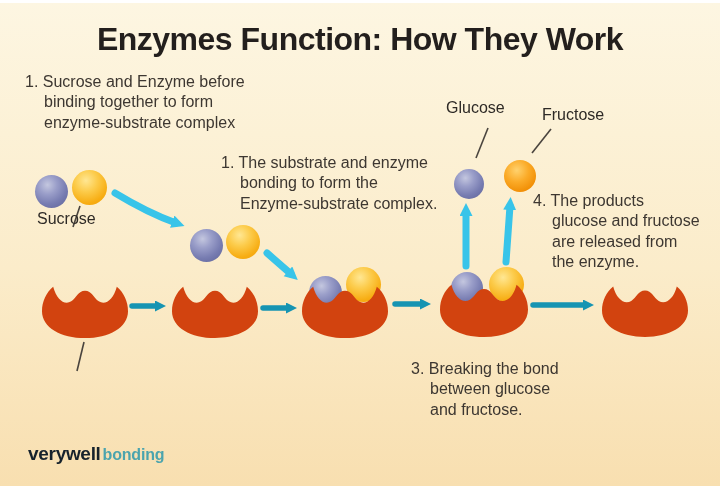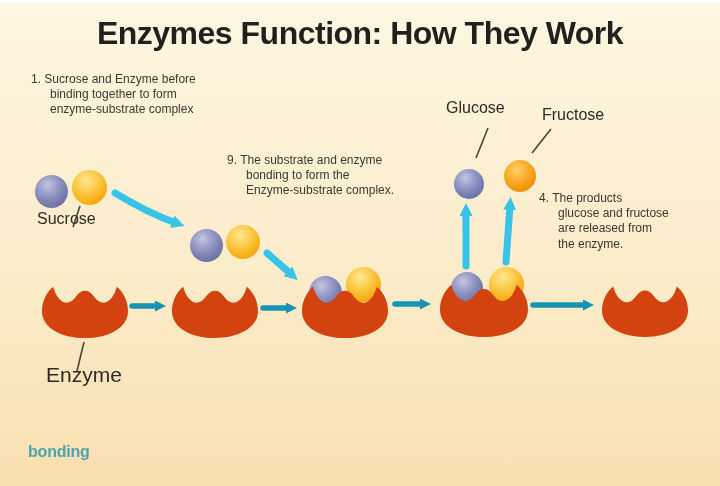--- a/index.html
+++ b/index.html
@@ -9,7 +9,7 @@
   }
   .top-strip{position:absolute;top:0;left:0;width:720px;height:3px;background:#ffffff;}
   .title{
-    position:absolute;top:13px;left:0;right:0;margin:2px;text-align:center;
+    position:absolute;top:13px;left:0;right:0;margin:8px;text-align:center;
     font-size:32px;font-weight:700;letter-spacing:-0.5px;color:var(--title-dark);
   }
   .step{

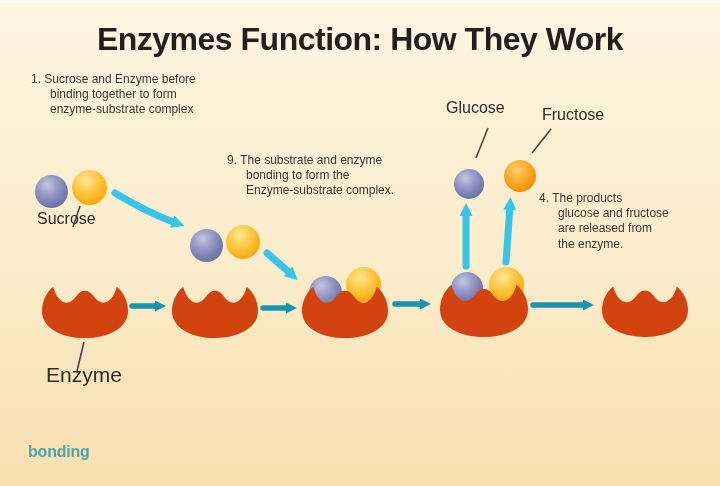--- a/index.html
+++ b/index.html
@@ -13,8 +13,8 @@
     font-size:32px;font-weight:700;letter-spacing:-0.5px;color:var(--title-dark);
   }
   .step{
-    position:absolute;font-size:12px;line-height:1.27;color:var(--text-dark);
-    white-space:pre-line;padding-left:19px;text-indent:-19px;margin-left:6px;
+    position:absolute;font-size:16px;line-height:1.27;color:var(--text-dark);
+    white-space:pre-line;padding-left:19px;text-indent:-19px;
   }
   .step1{left:25px;top:72px;width:250px;}
   .step2{left:221px;top:153px;width:250px;}

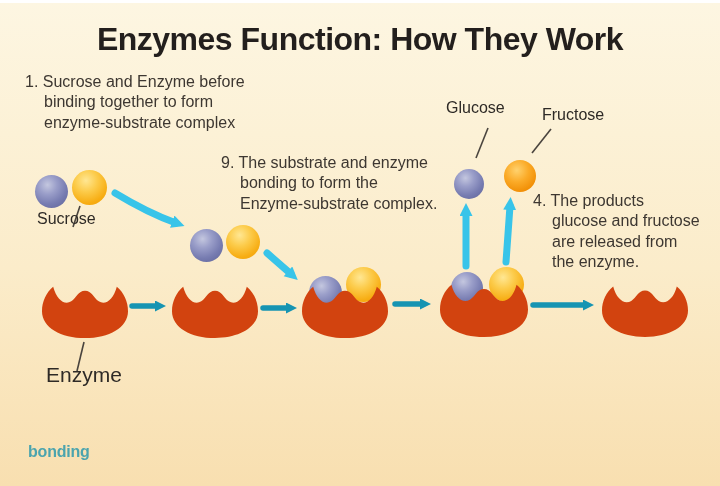--- a/index.html
+++ b/index.html
@@ -47,7 +47,7 @@
   <div class="step step1">1. Sucrose and Enzyme before
 binding together to form
 enzyme-substrate complex</div>
-  <div class="step step2">9. The substrate and enzyme
+  <div class="step step2">1. The substrate and enzyme
 bonding to form the
 Enzyme-substrate complex.</div>
   <div class="step step4">4. The products

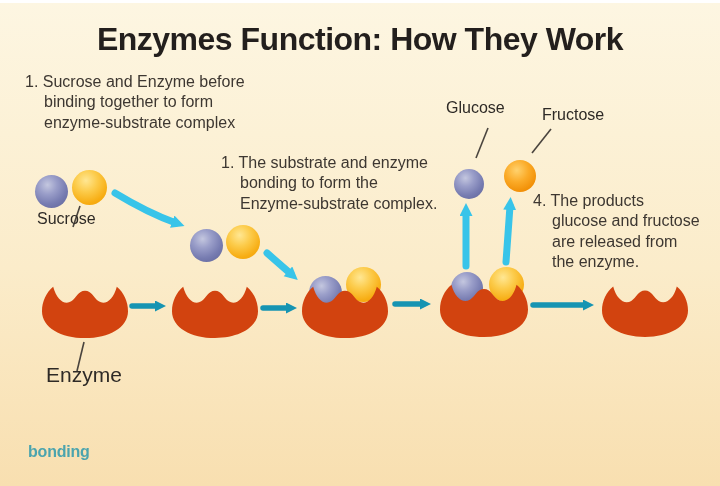--- a/index.html
+++ b/index.html
@@ -123,7 +123,6 @@
   </div>
 
   <div class="lbl sucrose-lbl">Sucrose</div>
-  <div class="lbl enzyme-lbl">Enzyme</div>
   <div class="lbl glucose-lbl">Glucose</div>
   <div class="lbl fructose-lbl">Fructose</div>
 

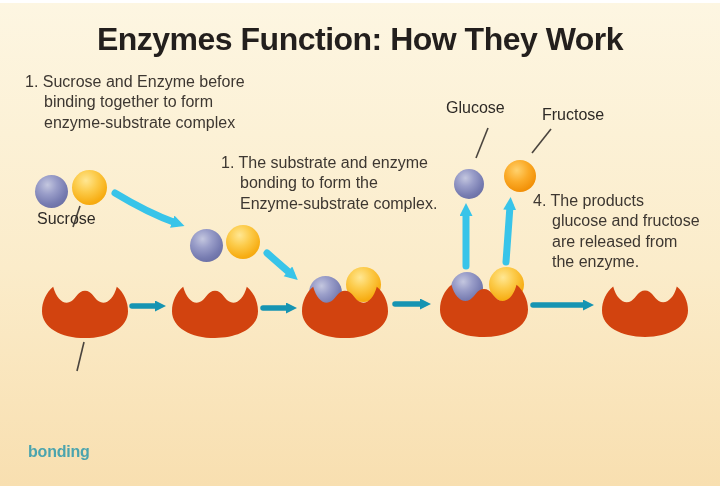--- a/index.html
+++ b/index.html
@@ -50,6 +50,9 @@
   <div class="step step2">1. The substrate and enzyme
 bonding to form the
 Enzyme-substrate complex.</div>
+  <div class="step step3">3. Breaking the bond
+between glucose
+and fructose.</div>
   <div class="step step4">4. The products
 glucose and fructose
 are released from

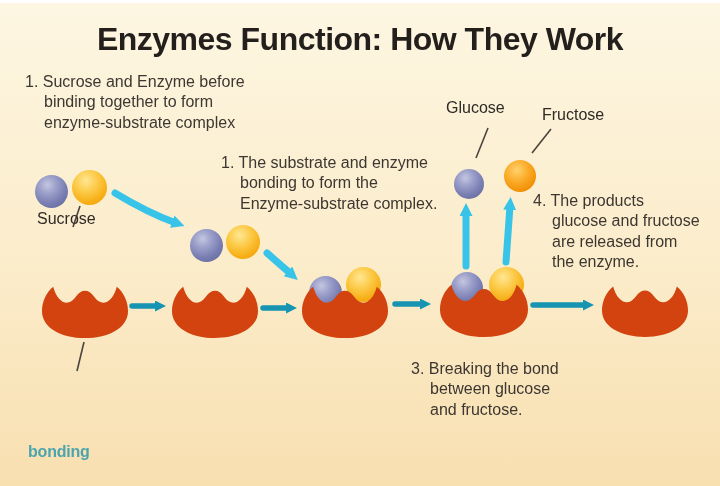--- a/index.html
+++ b/index.html
@@ -130,6 +130,7 @@
   <div class="lbl fructose-lbl">Fructose</div>
 
   <div class="logo">
+    <span class="brand">verywell</span>
     <span class="suffix">bonding</span>
   </div>
 </div>

